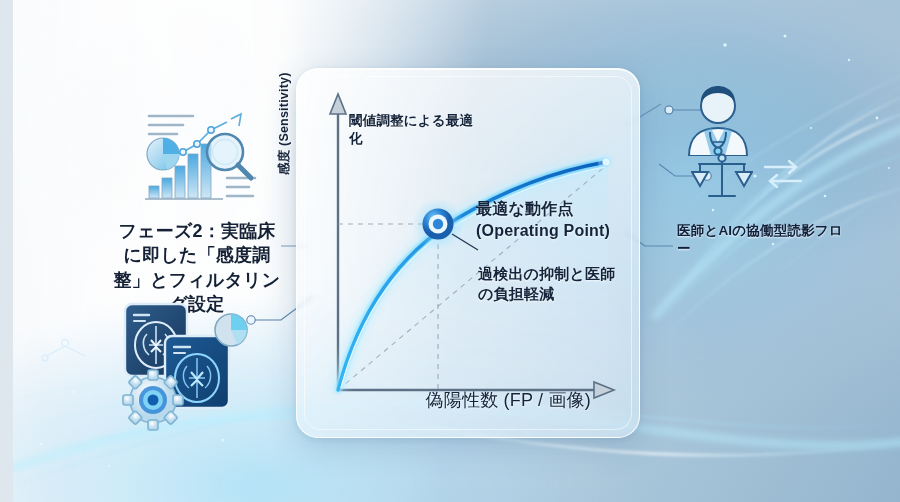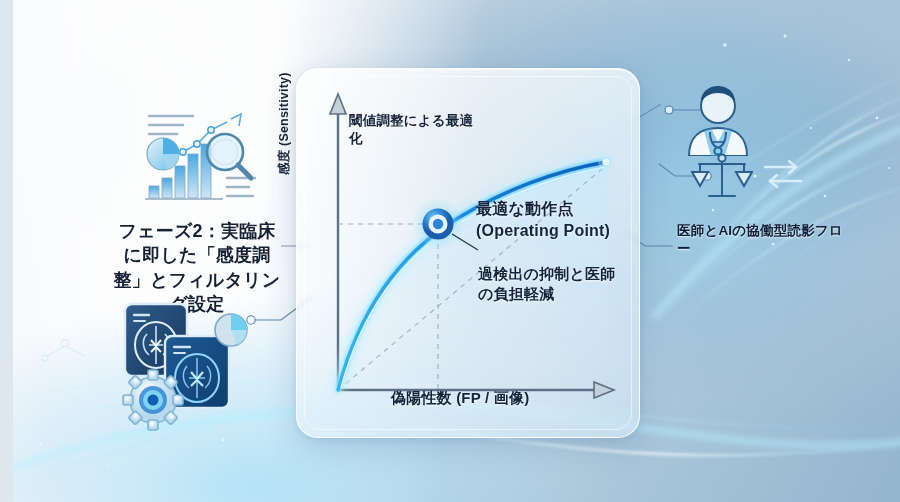--- a/index.html
+++ b/index.html
@@ -63,7 +63,7 @@
   .t-thresh{left:336px;top:112px;width:130px;font-size:13.5px;}
   .t-oppoint{left:463px;top:198px;width:150px;font-size:16px;}
   .t-reduce{left:465px;top:264px;width:150px;font-size:15px;}
-  .t-xaxis{left:378px;top:388px;width:200px;font-size:15px;font-weight:700;}
+  .t-xaxis{left:378px;top:388px;width:200px;font-size:18px;font-weight:400;text-align:right;}
   .t-yaxis{
     left:263px;top:175px;width:140px;font-size:12.5px;font-weight:700;
     transform:rotate(-90deg);transform-origin:left top;

